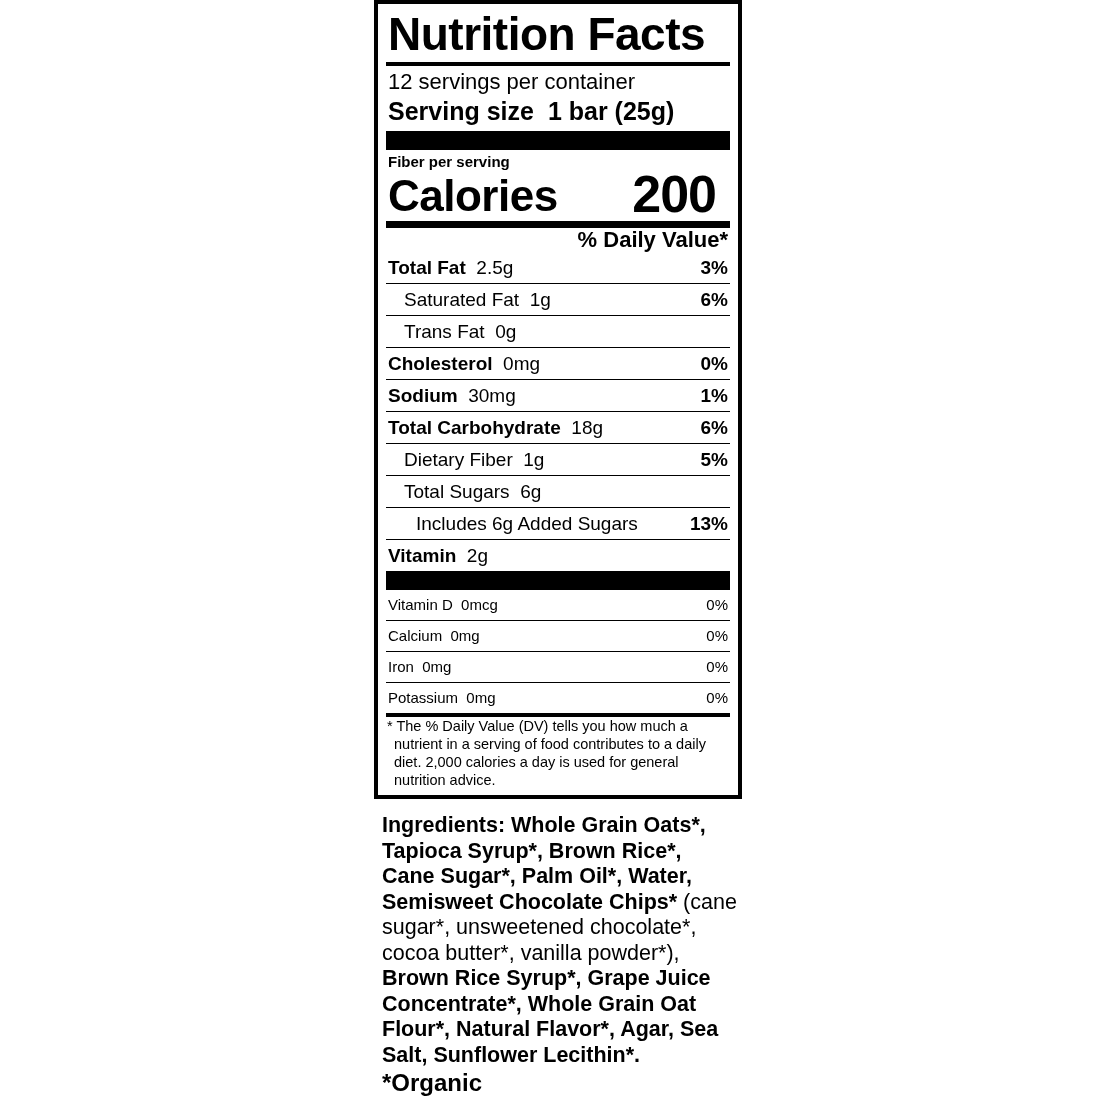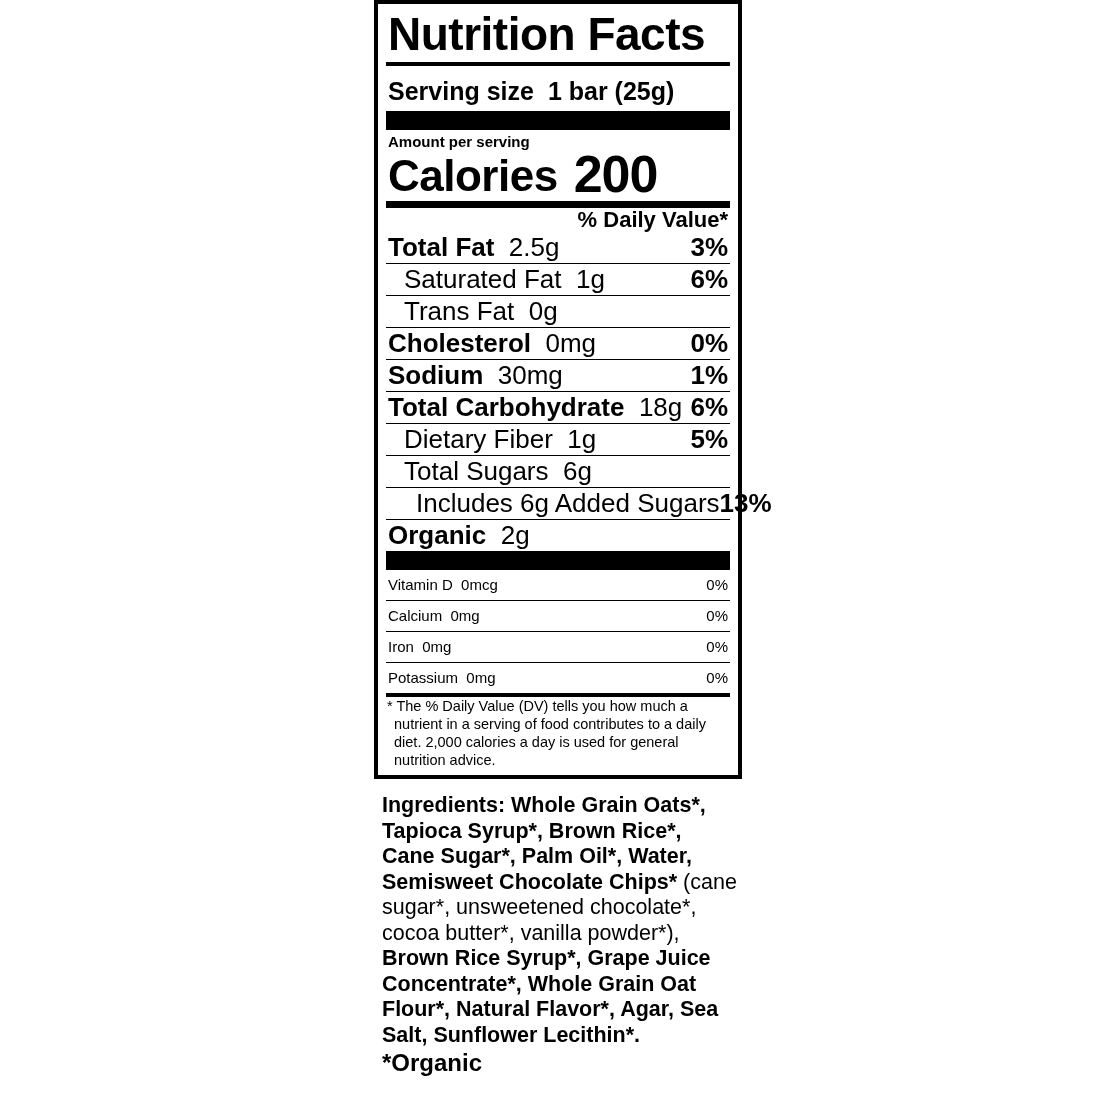--- a/index.html
+++ b/index.html
@@ -150,6 +150,7 @@
     <div class="nf-title">Nutrition  Facts</div>
     <div class="rule-med"></div>
 
+    <div class="servings">12 servings per container</div>
 
     <div class="serving-size">
       <span class="ss-label">Serving size</span>

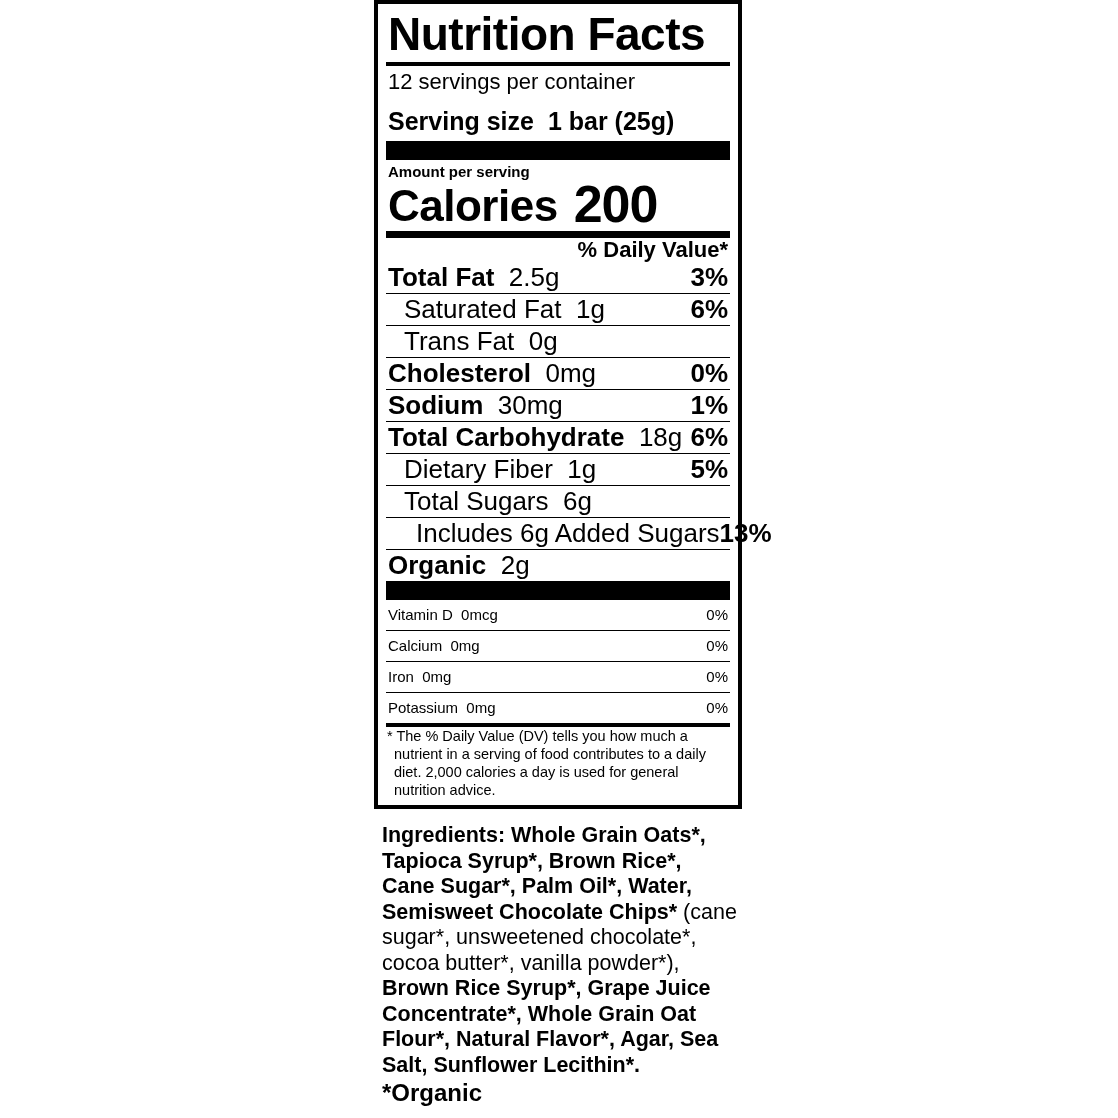--- a/index.html
+++ b/index.html
@@ -55,7 +55,7 @@
     font-weight: bold;
     font-size: 25px;
     line-height: 31px;
-    margin: 10px 0 4px 2px;
+    margin: 0 0 4px 2px;
     display: flex;
   }
   .serving-size .ss-label { margin-right: 14px; }

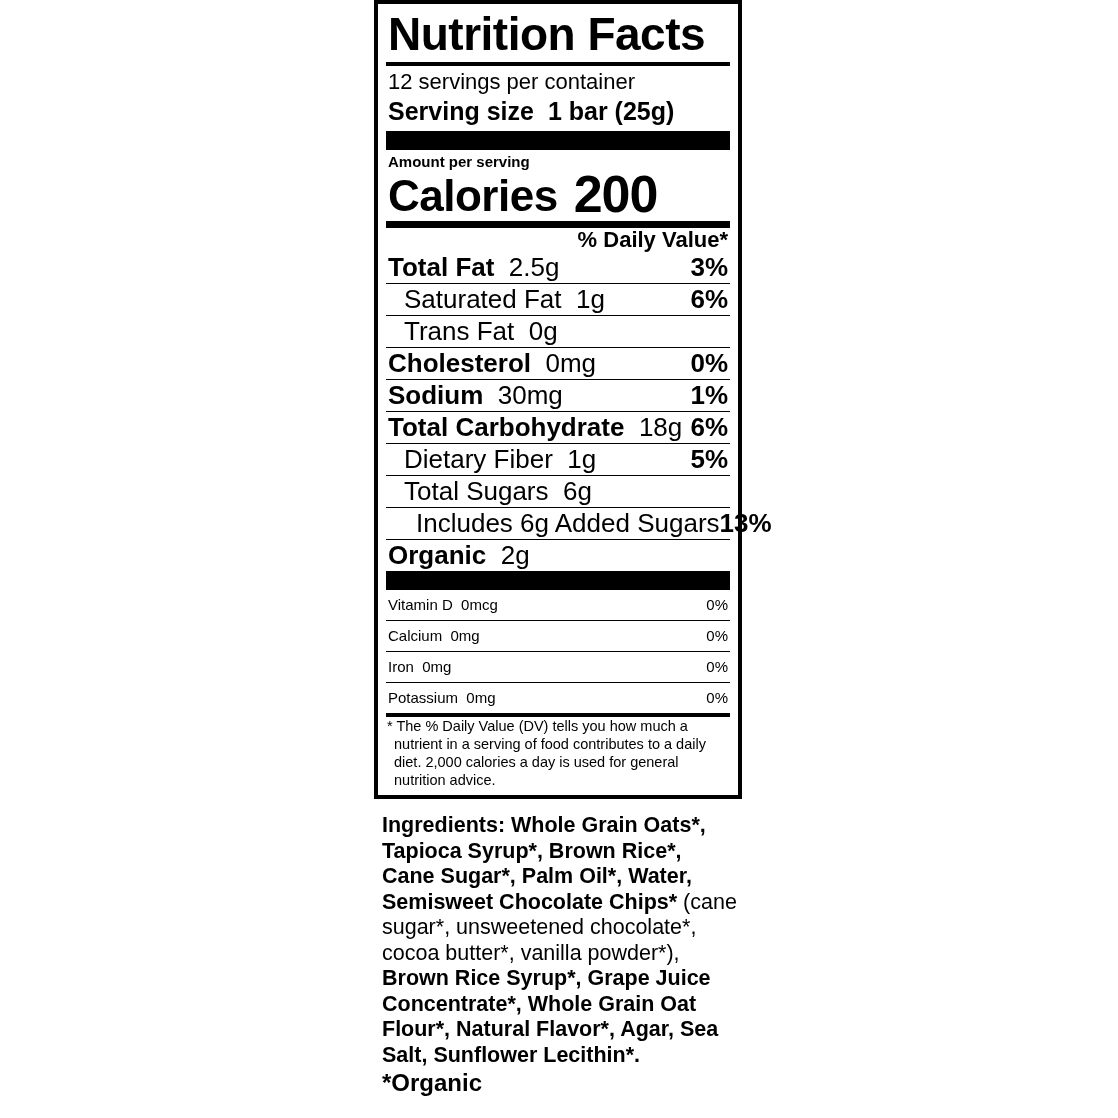--- a/index.html
+++ b/index.html
@@ -159,7 +159,7 @@
 
     <div class="rule-thick"></div>
 
-    <div class="amount-per">Amount per serving</div>
+    <div class="amount-per">Fiber per serving</div>
 
     <div class="cal-row">
       <span class="cal-label">Calories</span>

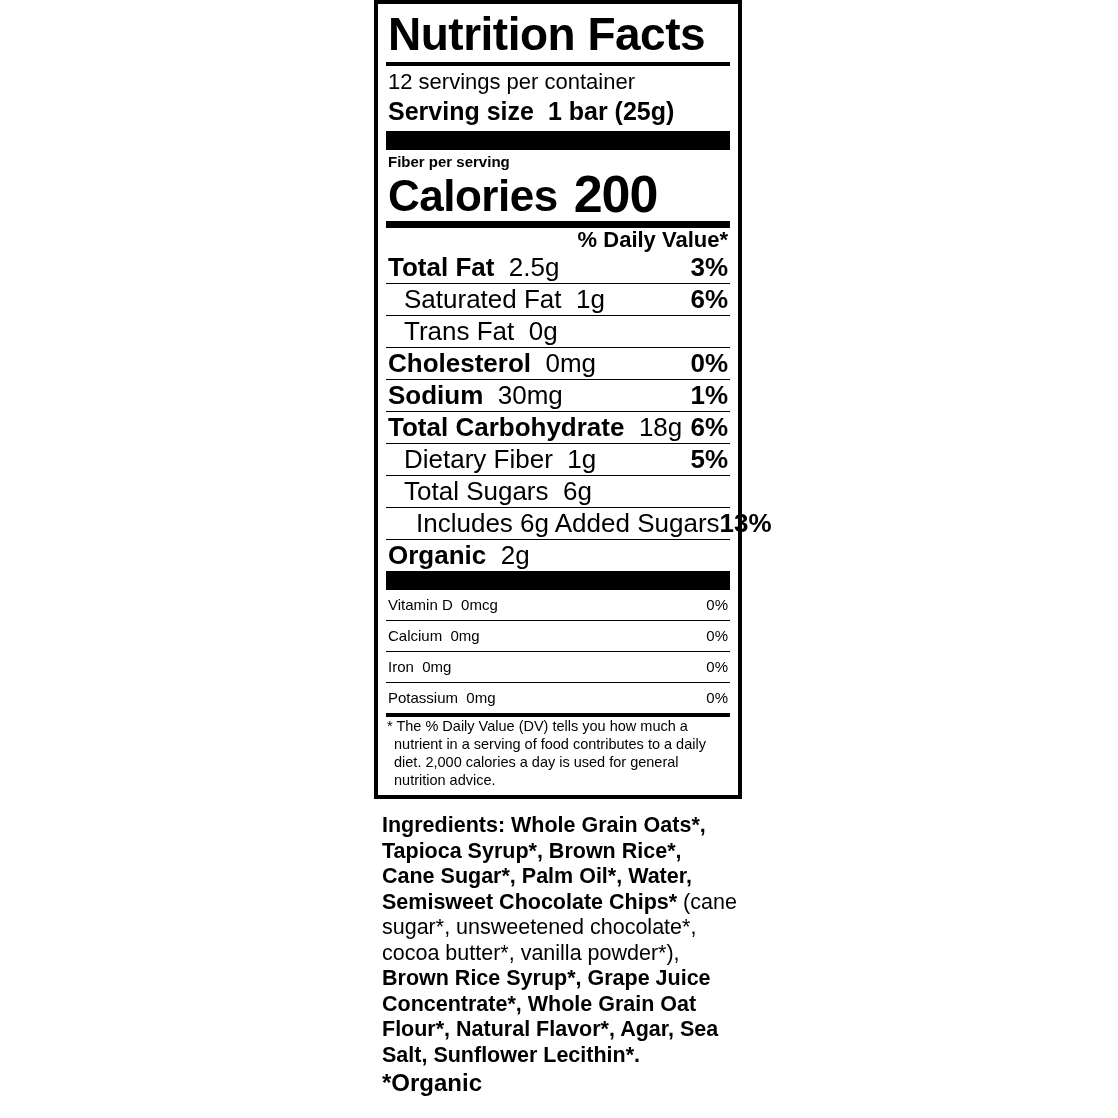--- a/index.html
+++ b/index.html
@@ -70,7 +70,8 @@
   .cal-row {
     display: flex;
     align-items: flex-end;
-    margin: -4px 0 0 2px;
+    justify-content: space-between;
+    margin: -4px 12px 0 2px;
     gap: 16px;
   }
   .cal-label {

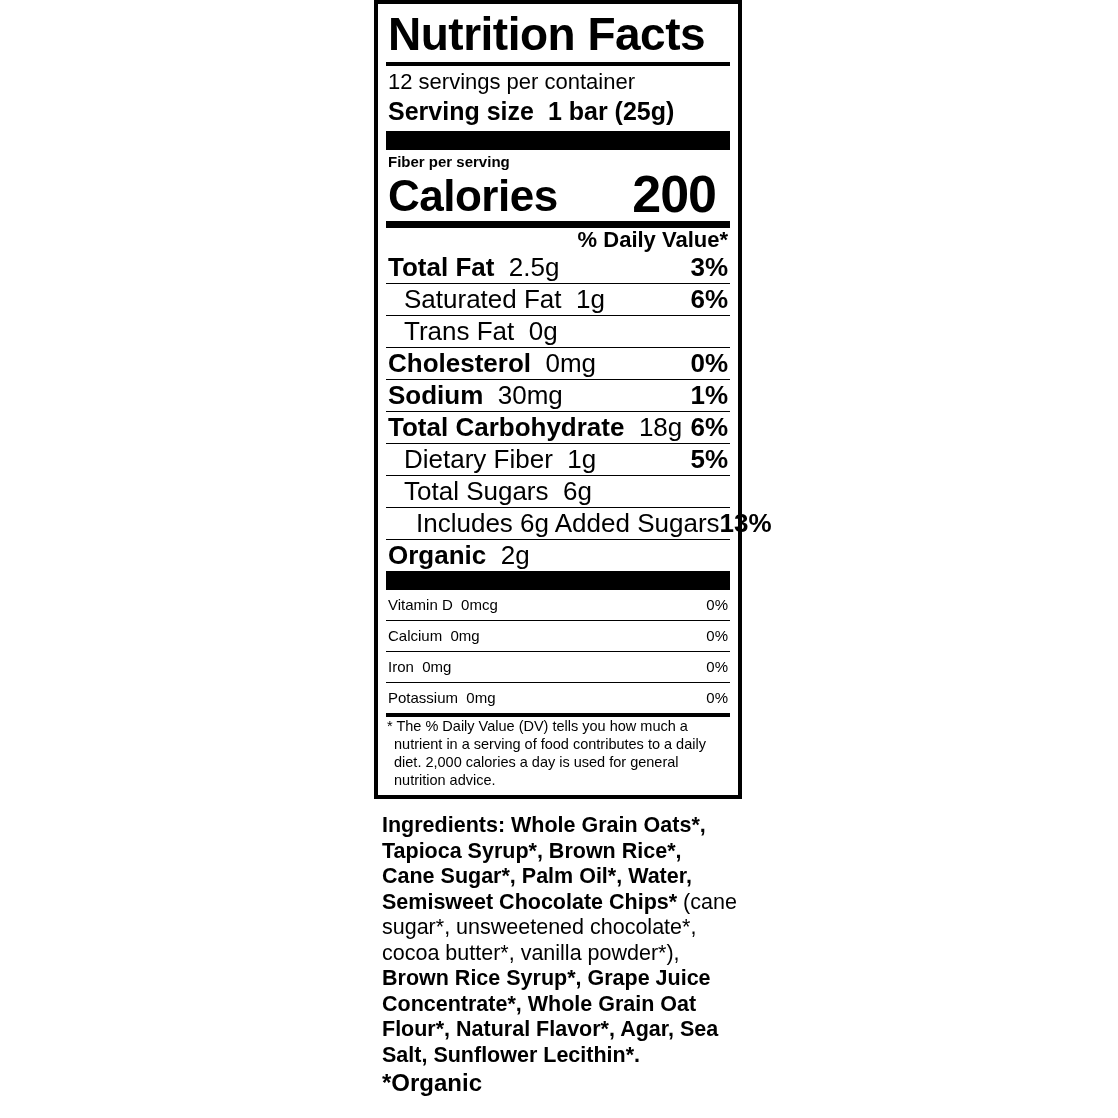--- a/index.html
+++ b/index.html
@@ -100,7 +100,7 @@
     display: flex;
     justify-content: space-between;
     align-items: baseline;
-    font-size: 26px;
+    font-size: 19px;
     line-height: 25px;
     padding: 3px 2px 3px 2px;
   }

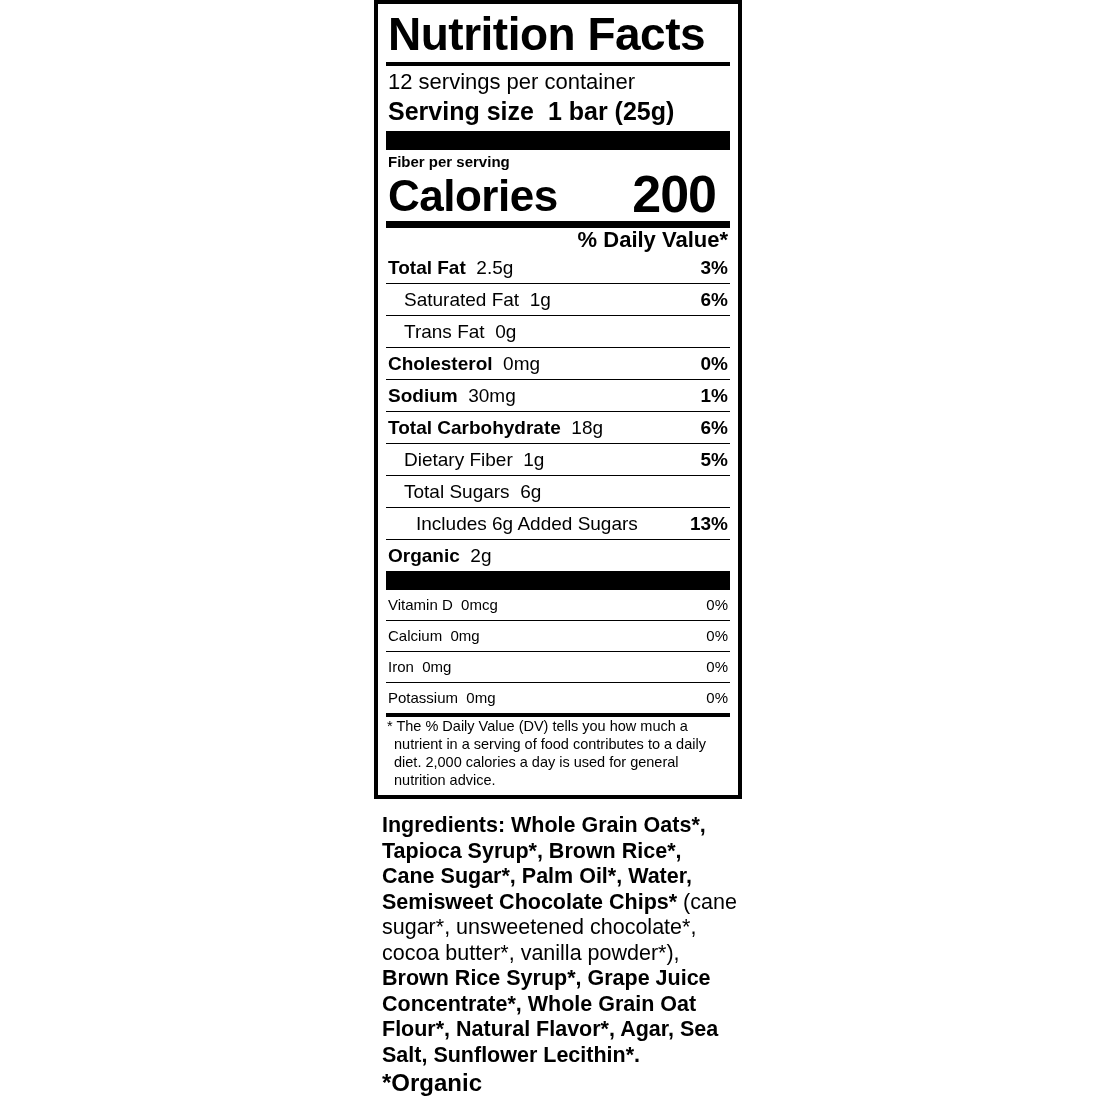--- a/index.html
+++ b/index.html
@@ -218,7 +218,7 @@
         </div>
         <div class="rule-thin"></div>
         <div class="nf-line">
-          <span class="nm"><b>Organic</b>&nbsp; 2g</span>
+          <span class="nm"><b>Vitamin</b>&nbsp; 2g</span>
           <span class="pct"></span>
         </div>
       </div>

